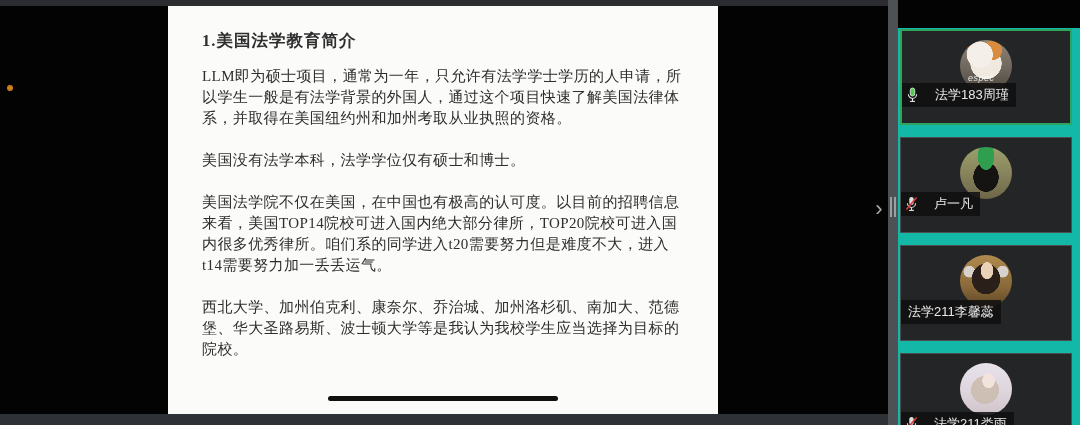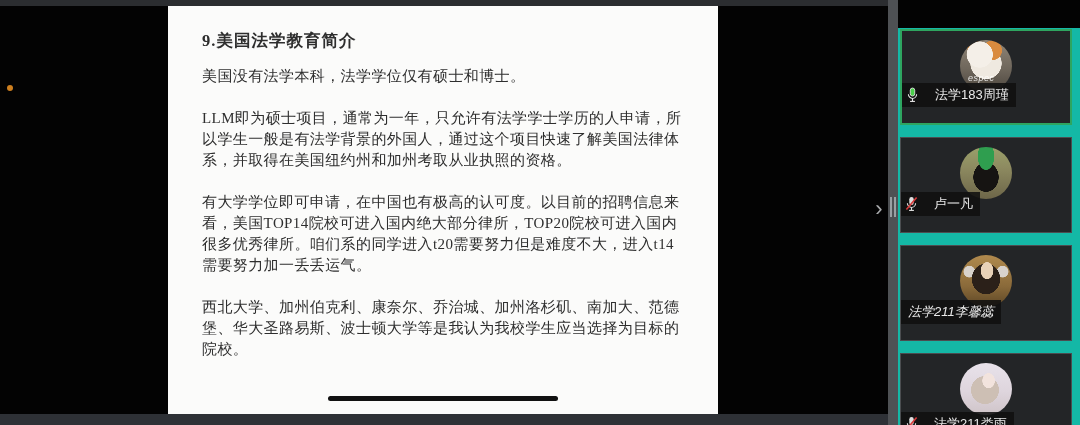--- a/index.html
+++ b/index.html
@@ -75,7 +75,7 @@
 
   <div class="doc">
     <div class="doc-inner">
-      <div class="doc-title">9.美国法学教育简介</div>
+      <div class="doc-title">1.美国法学教育简介</div>
       <p>美国没有法学本科，法学学位仅有硕士和博士。</p>
       <p>LLM即为硕士项目，通常为一年，只允许有法学学士学历的人申请，所以学生一般是有法学背景的外国人，通过这个项目快速了解美国法律体系，并取得在美国纽约州和加州考取从业执照的资格。</p>
       <p>有大学学位即可申请，在中国也有极高的认可度。以目前的招聘信息来看，美国TOP14院校可进入国内绝大部分律所，TOP20院校可进入国内很多优秀律所。咱们系的同学进入t20需要努力但是难度不大，进入t14需要努力加一丢丢运气。</p>

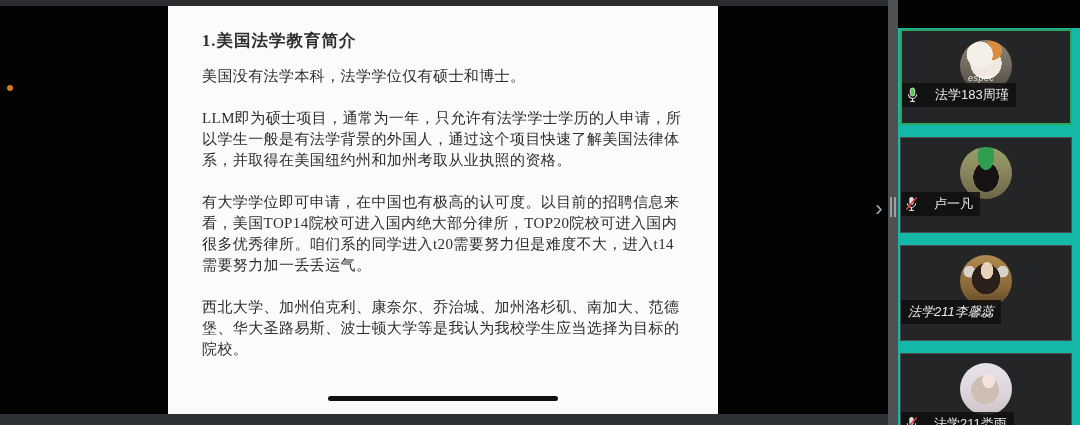--- a/index.html
+++ b/index.html
@@ -76,8 +76,8 @@
   <div class="doc">
     <div class="doc-inner">
       <div class="doc-title">1.美国法学教育简介</div>
+      <p>LLM即为硕士项目，通常为一年，只允许有法学学士学历的人申请，所以学生一般是有法学背景的外国人，通过这个项目快速了解美国法律体系，并取得在美国纽约州和加州考取从业执照的资格。</p>
       <p>美国没有法学本科，法学学位仅有硕士和博士。</p>
-      <p>LLM即为硕士项目，通常为一年，只允许有法学学士学历的人申请，所以学生一般是有法学背景的外国人，通过这个项目快速了解美国法律体系，并取得在美国纽约州和加州考取从业执照的资格。</p>
       <p>有大学学位即可申请，在中国也有极高的认可度。以目前的招聘信息来看，美国TOP14院校可进入国内绝大部分律所，TOP20院校可进入国内很多优秀律所。咱们系的同学进入t20需要努力但是难度不大，进入t14需要努力加一丢丢运气。</p>
       <p>西北大学、加州伯克利、康奈尔、乔治城、加州洛杉矶、南加大、范德堡、华大圣路易斯、波士顿大学等是我认为我校学生应当选择为目标的院校。</p>
     </div>

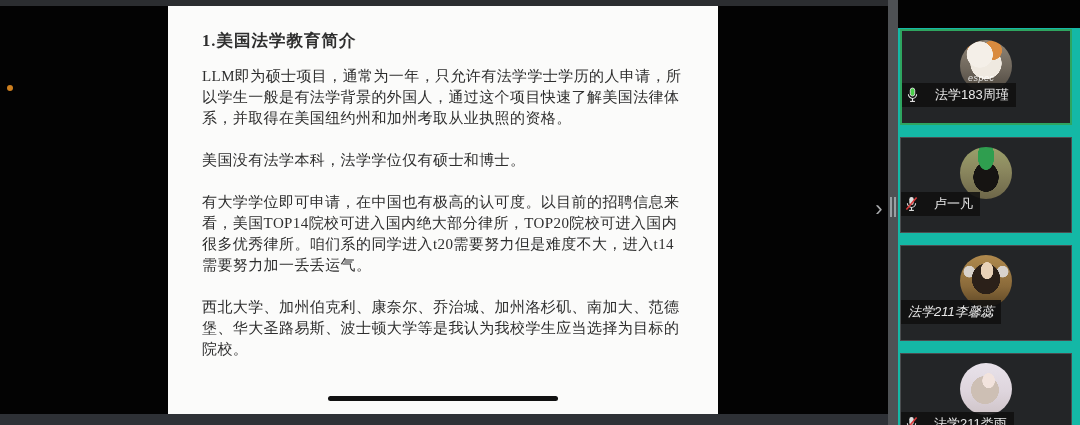--- a/index.html
+++ b/index.html
@@ -78,7 +78,7 @@
       <div class="doc-title">1.美国法学教育简介</div>
       <p>LLM即为硕士项目，通常为一年，只允许有法学学士学历的人申请，所以学生一般是有法学背景的外国人，通过这个项目快速了解美国法律体系，并取得在美国纽约州和加州考取从业执照的资格。</p>
       <p>美国没有法学本科，法学学位仅有硕士和博士。</p>
-      <p>有大学学位即可申请，在中国也有极高的认可度。以目前的招聘信息来看，美国TOP14院校可进入国内绝大部分律所，TOP20院校可进入国内很多优秀律所。咱们系的同学进入t20需要努力但是难度不大，进入t14需要努力加一丢丢运气。</p>
+      <p>美国法学院不仅在美国，在中国也有极高的认可度。以目前的招聘信息来看，美国TOP14院校可进入国内绝大部分律所，TOP20院校可进入国内很多优秀律所。咱们系的同学进入t20需要努力但是难度不大，进入t14需要努力加一丢丢运气。</p>
       <p>西北大学、加州伯克利、康奈尔、乔治城、加州洛杉矶、南加大、范德堡、华大圣路易斯、波士顿大学等是我认为我校学生应当选择为目标的院校。</p>
     </div>
     <div class="page-indicator"></div>

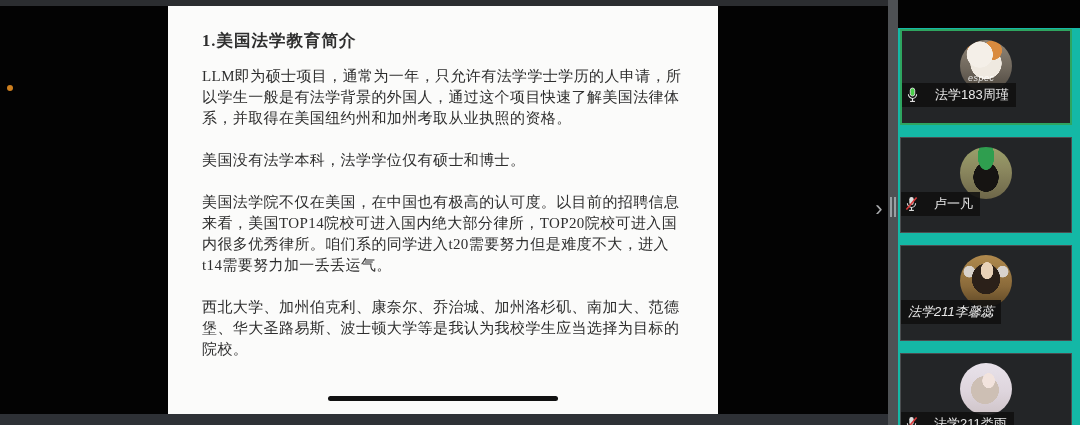--- a/index.html
+++ b/index.html
@@ -62,7 +62,7 @@
   .name-tag{position:absolute;left:0;bottom:16px;display:flex;align-items:center;gap:16px;
             background:rgba(16,16,16,.88);color:#e9e9e9;font-size:13px;
             padding:3px 7px 3px 4px;max-width:166px;white-space:nowrap;}
-  .name-tag.no-icon{padding-left:7px;font-style:italic;}
+  .name-tag.no-icon{padding-left:7px;}
   .mic{width:13px;height:16px;flex:0 0 auto;}
 </style>
 </head>

